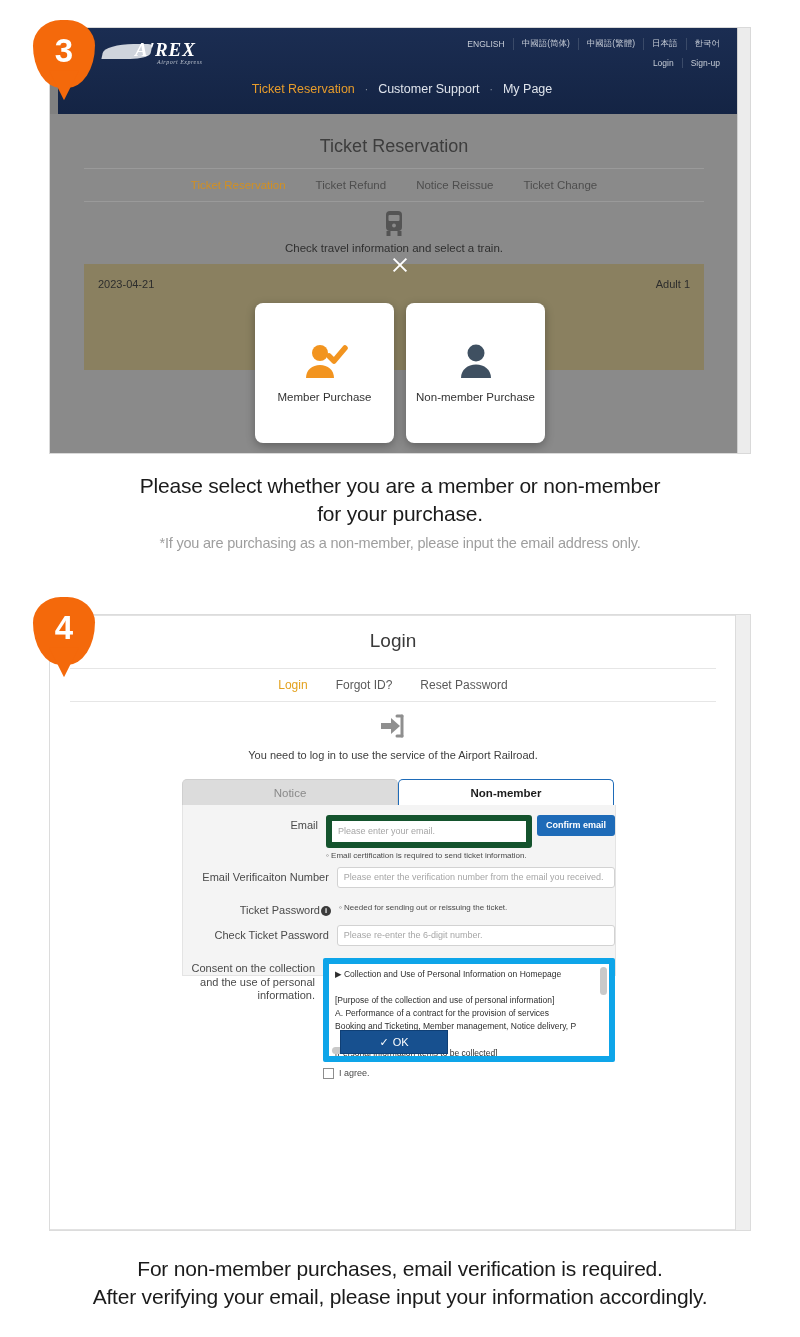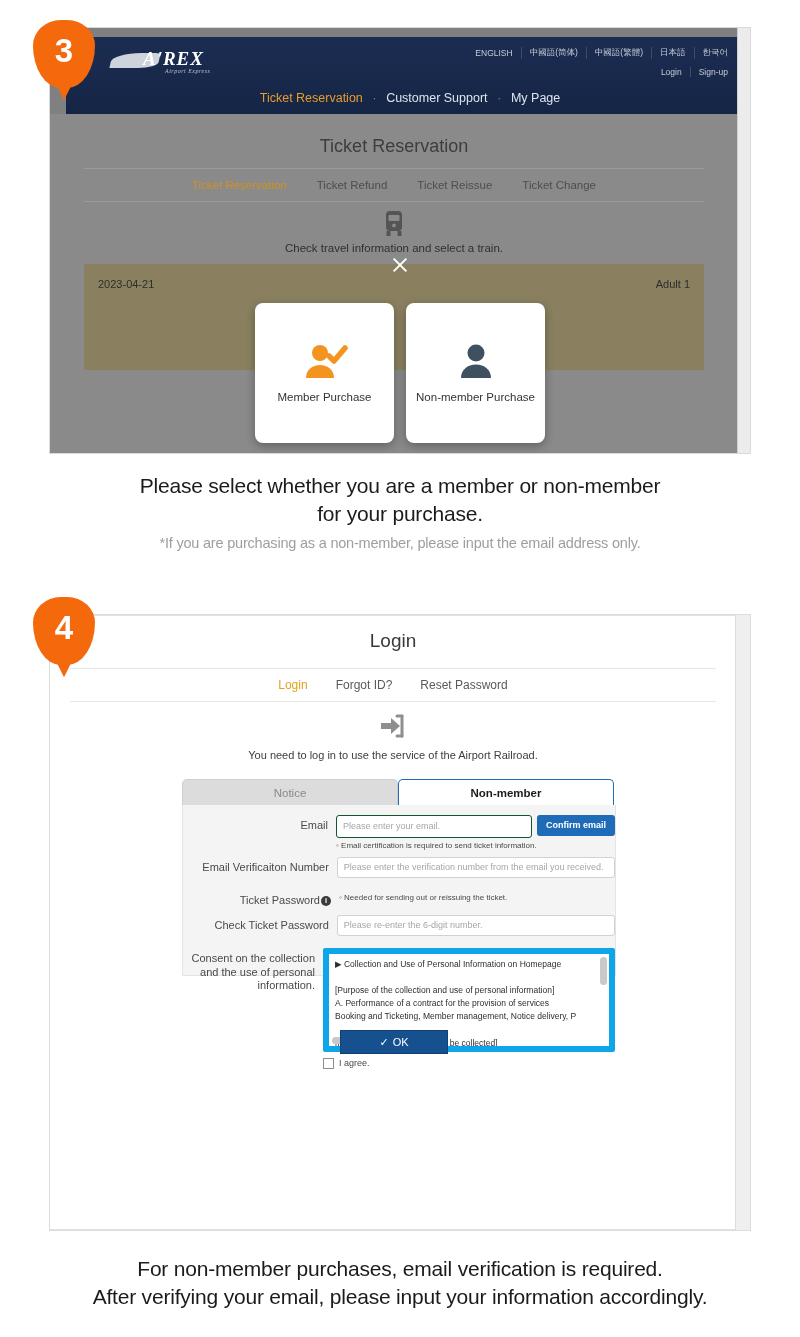--- a/index.html
+++ b/index.html
@@ -57,10 +57,9 @@
     background:#ececec;border-left:1px solid #cfcfcf;
   }
   .arex-header{
-    position:absolute;left:16px;top:0;width:688px;height:86px;
+    position:absolute;left:8px;top:0;width:688px;height:86px;
     background:#16284a;
     background:linear-gradient(180deg,#1b2d52 0%,#142444 100%);
-    margin-top:9px;
   }
   .arex-logo{
     position:absolute;left:45px;top:9px;width:130px;height:34px;

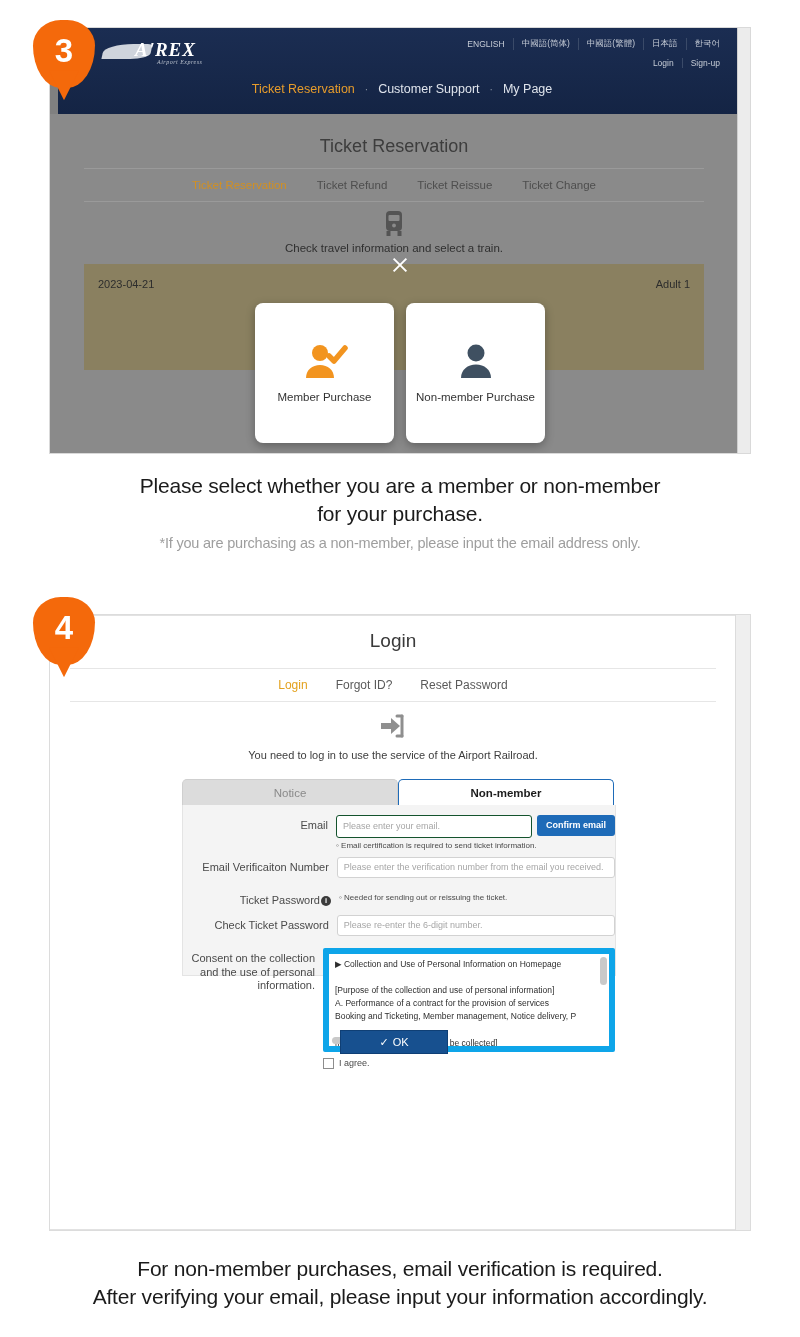--- a/index.html
+++ b/index.html
@@ -338,7 +338,7 @@
     <div class="subtabs">
       <span class="on">Ticket Reservation</span>
       <span>Ticket Refund</span>
-      <span>Ticket Reissue</span>
+      <span>Notice Reissue</span>
       <span>Ticket Change</span>
     </div>
 

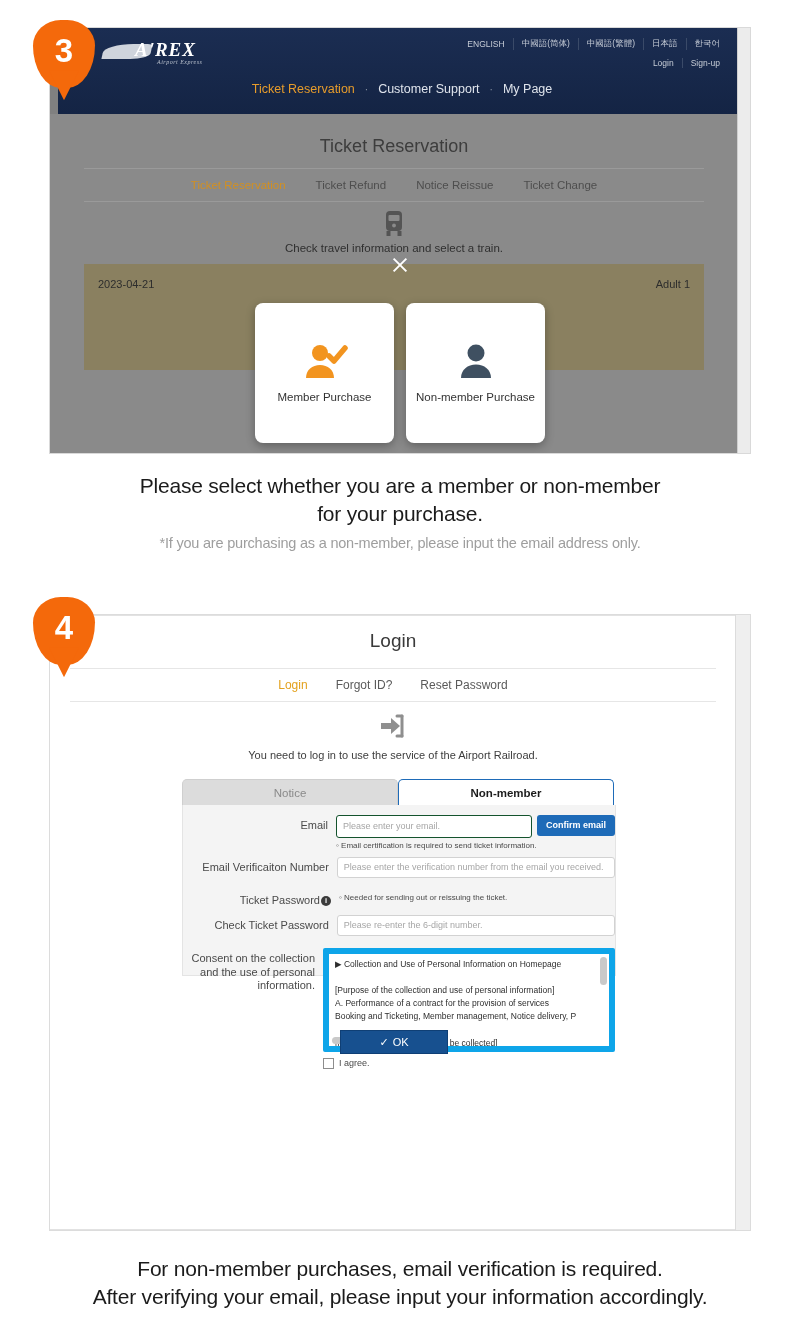--- a/index.html
+++ b/index.html
@@ -248,7 +248,7 @@
     height:19px;line-height:19px;font-size:9px;color:#a6a6a6;
     padding:0 6px;overflow:hidden;white-space:nowrap;
   }
-  .finp.blue{border:1px solid #14532d;}
+  .finp.blue{border:6px solid #14532d;}
   .fnote{
     font-size:8px;color:#4a4a4a;margin-top:3px;
   }

